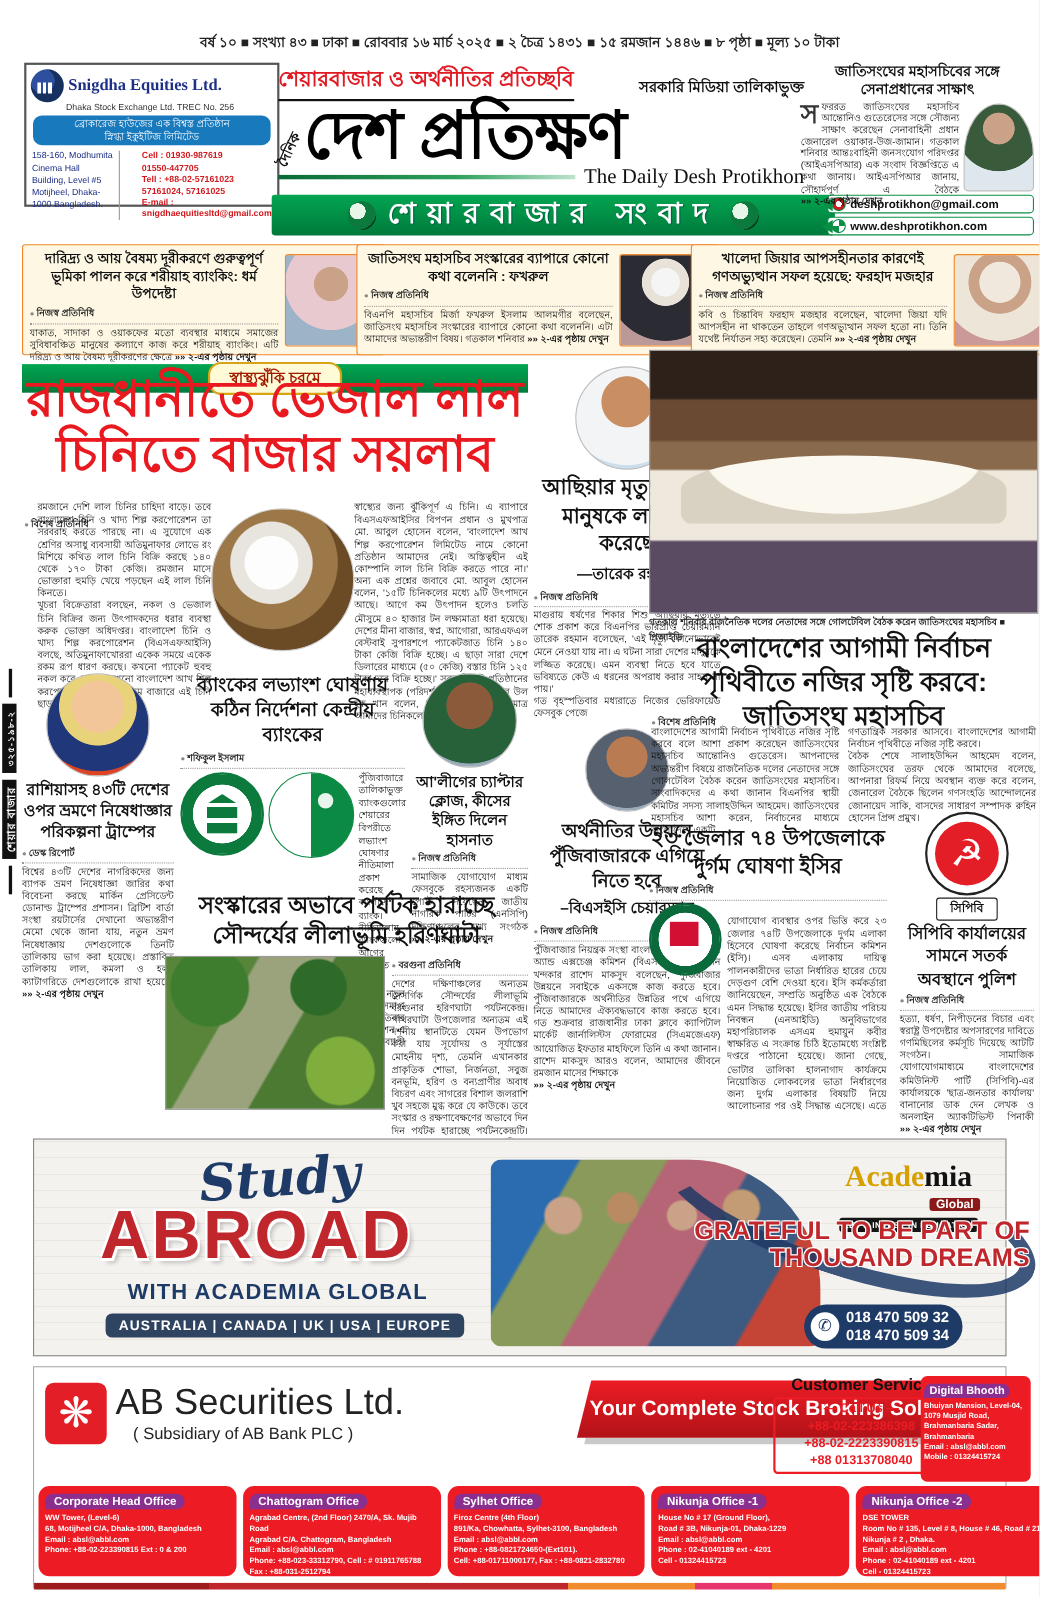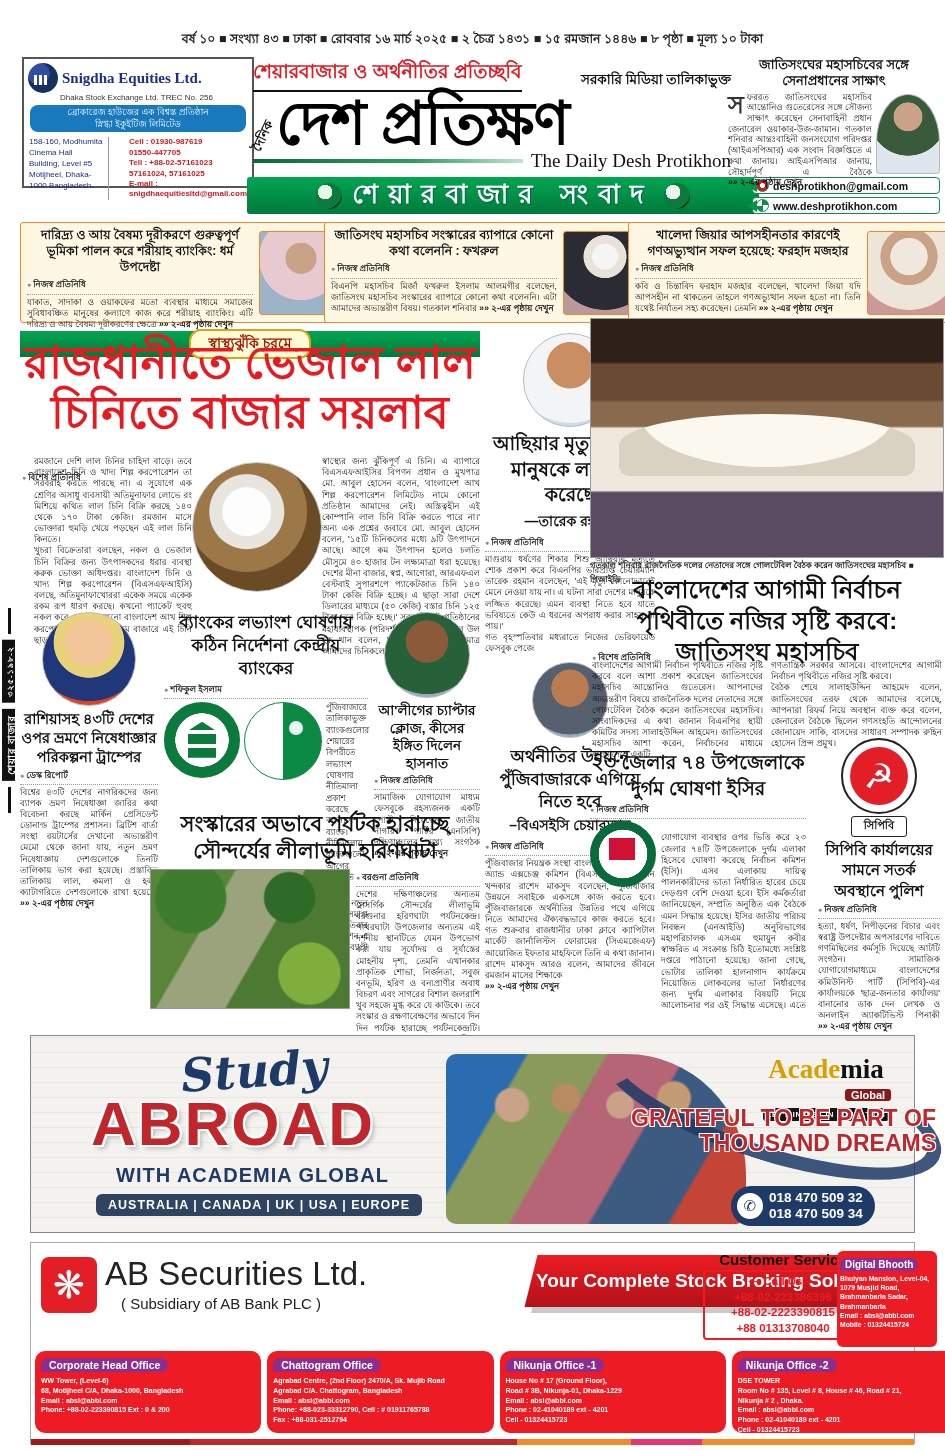--- a/index.html
+++ b/index.html
@@ -471,6 +471,14 @@
 Fax : +88-031-2512794</div>
       </div>
       <div class="ab-card">
+        <span class="ab-card-title">Sylhet Office</span>
+        <div class="ab-card-body preline">Firoz Centre (4th Floor)
+891/Ka, Chowhatta, Sylhet-3100, Bangladesh
+Email : absl@abbl.com
+Phone : +88-0821724650-(Ext101).
+Cell: +88-01711000177, Fax : +88-0821-2832780</div>
+      </div>
+      <div class="ab-card">
         <span class="ab-card-title">Nikunja Office -1</span>
         <div class="ab-card-body preline">House No # 17 (Ground Floor),
 Road # 3B, Nikunja-01, Dhaka-1229

